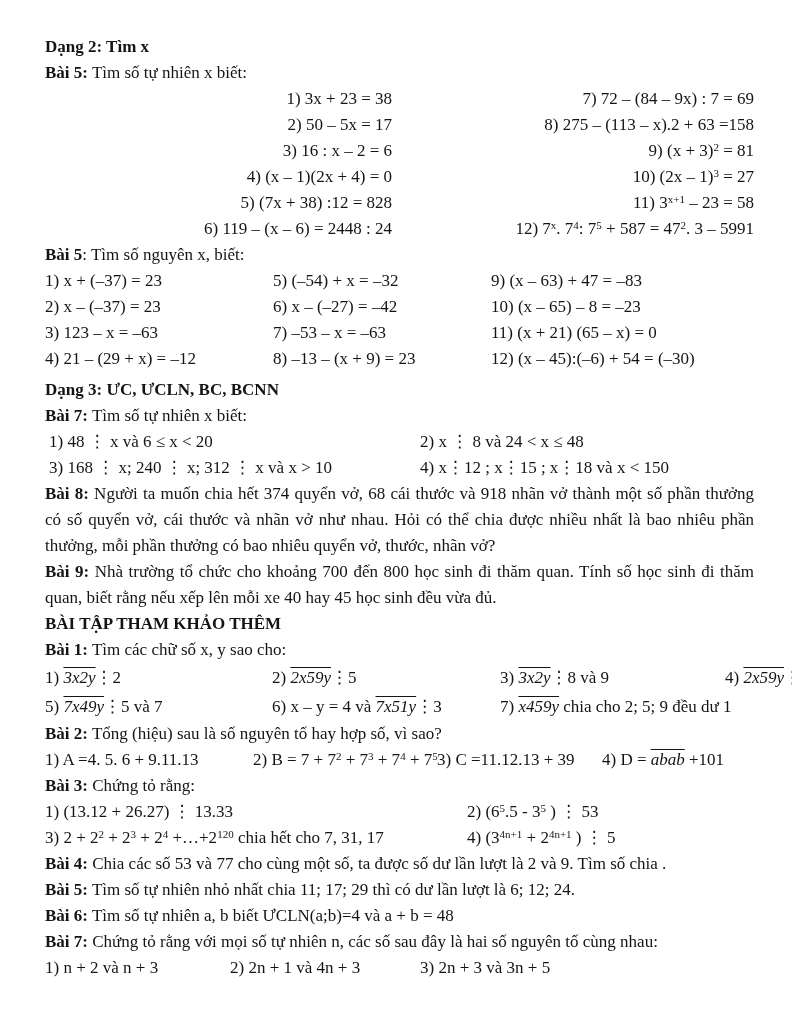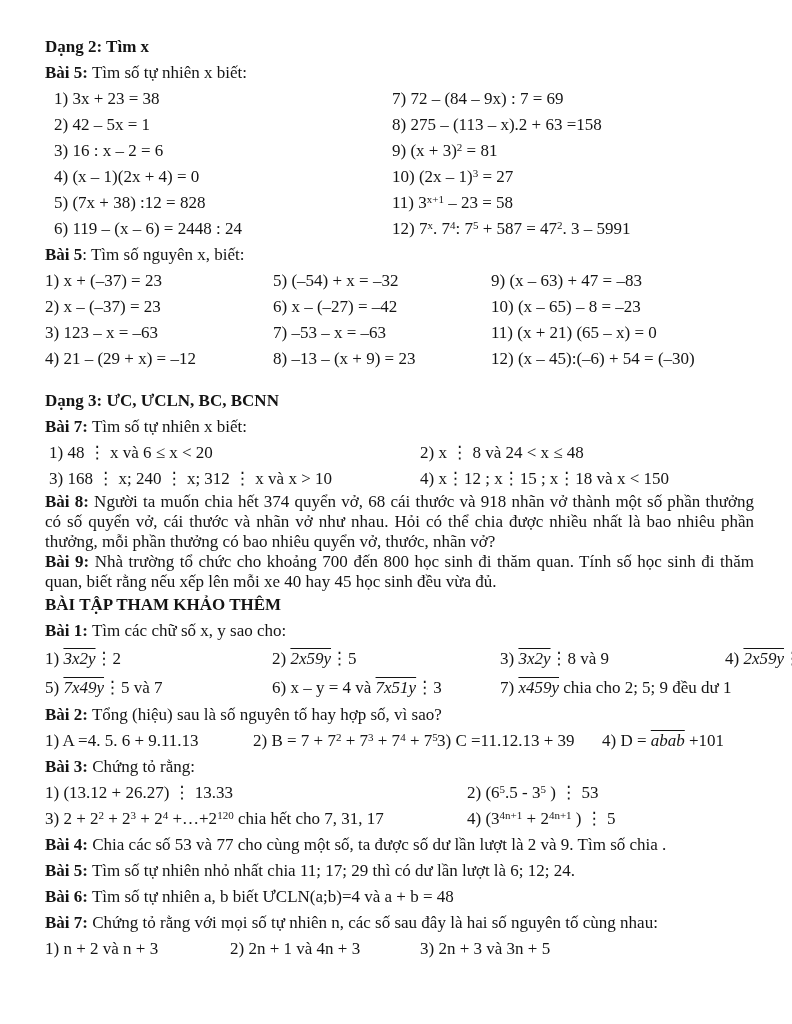--- a/index.html
+++ b/index.html
@@ -14,7 +14,7 @@
   .cell{white-space:nowrap;display:block;}
   .ind{padding-left:9px;}
   .ind4{padding-left:4px;}
-  .grid-s1{display:grid;grid-template-columns:347px 1fr;}
+  .grid-s1{display:grid;grid-template-columns:347px 1fr;text-align:right;}
   .grid-s2{display:grid;grid-template-columns:228px 218px 1fr;}
   .grid-b7{display:grid;grid-template-columns:375px 1fr;}
   .grid-r1{display:grid;grid-template-columns:187px 188px 185px 1fr;gap:40px;}

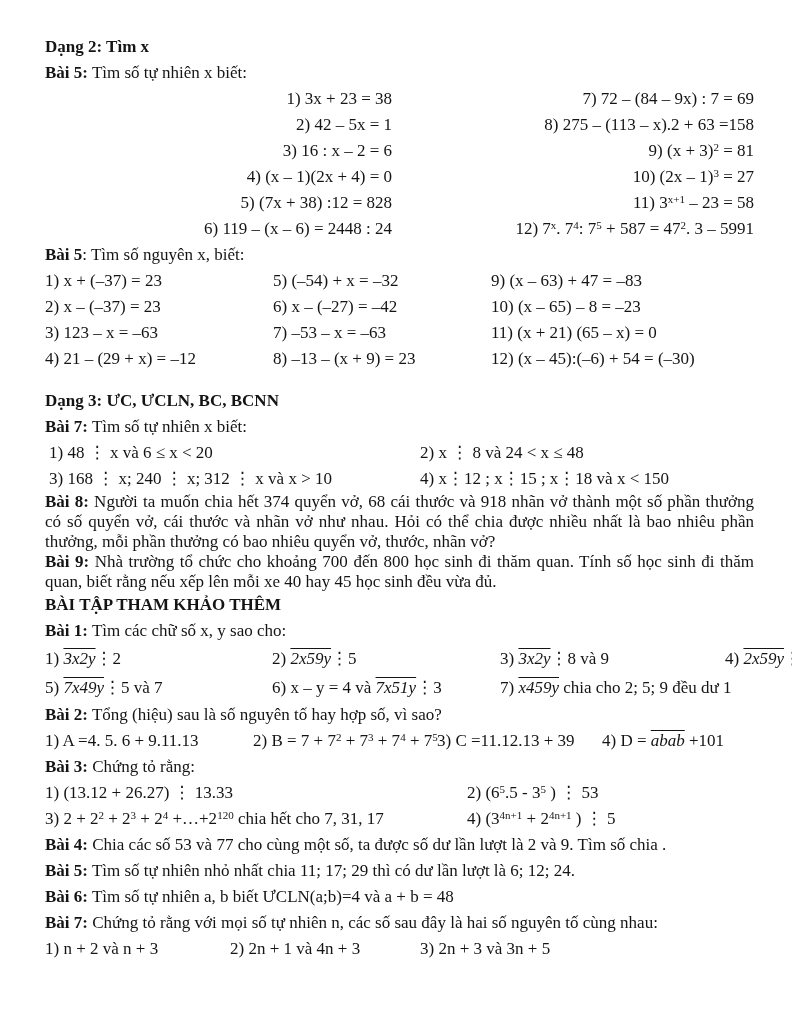--- a/index.html
+++ b/index.html
@@ -41,7 +41,7 @@
     <span class="cell">7) 72 – (84 – 9x) : 7 = 69</span>
   </div>
   <div class="row grid-s1">
-    <span class="cell ind">2) 42 – 5x = 1</span>
+    <span class="cell ind">2) 50 – 5x = 17</span>
     <span class="cell">8) 275 – (113 – x).2 + 63 =158</span>
   </div>
   <div class="row grid-s1">

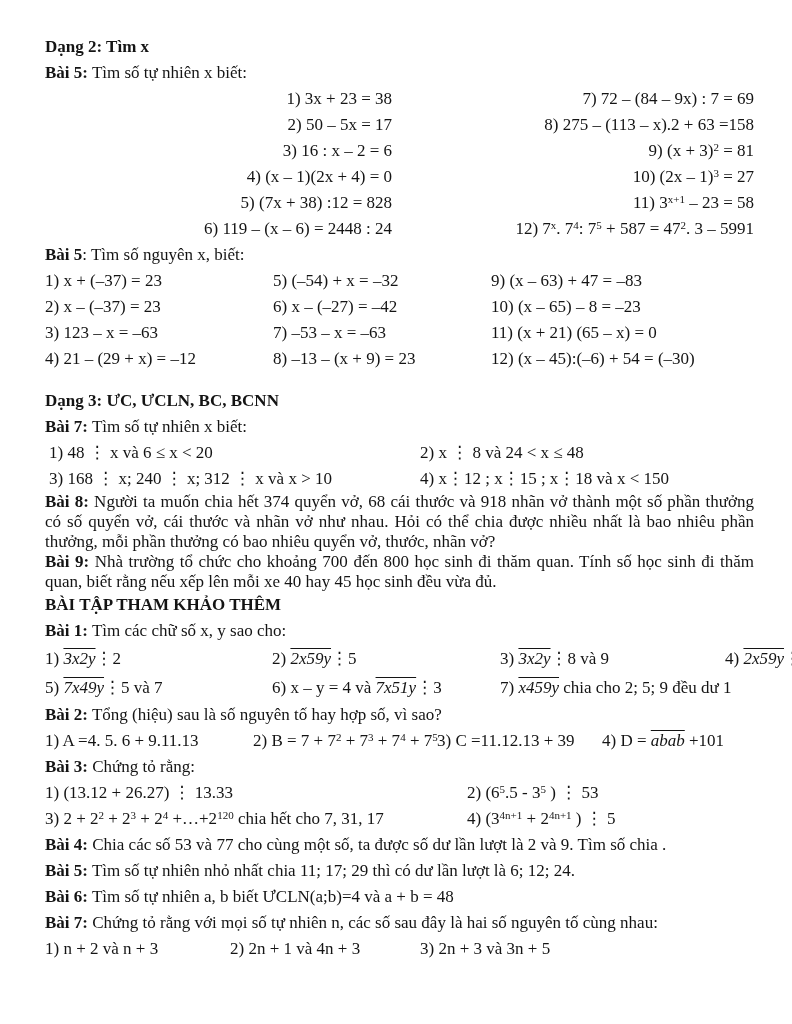--- a/index.html
+++ b/index.html
@@ -22,7 +22,7 @@
   .grid-r3{display:grid;grid-template-columns:422px 1fr;font-family:Liberation Serif, serif;}
   .grid-r7{display:grid;grid-template-columns:185px 190px 1fr;}
   .para{text-align:justify;line-height:20px;}
-  .mt6{margin-top:16px;}
+  .mt6{margin-top:5px;}
   .row-tall{line-height:29px;}
   sup{font-size:11px;line-height:0;vertical-align:5px;}
   .ov{text-decoration:overline;font-style:italic;}

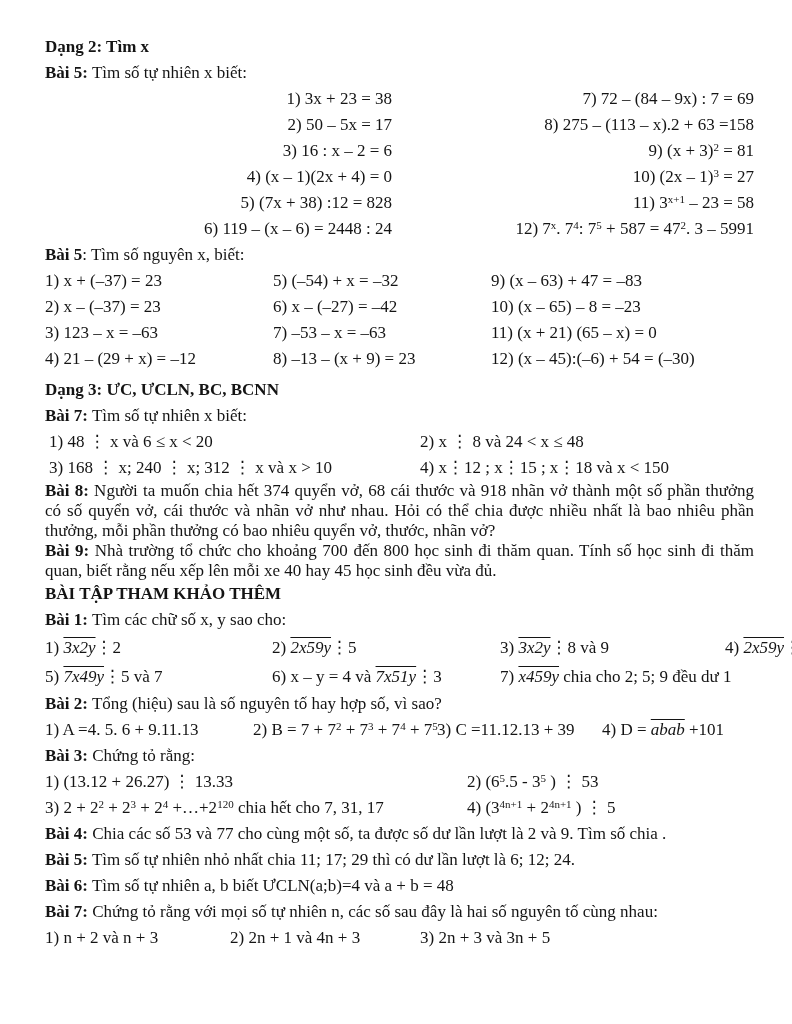--- a/index.html
+++ b/index.html
@@ -21,7 +21,7 @@
   .grid-r2{display:grid;grid-template-columns:208px 184px 165px 1fr;}
   .grid-r3{display:grid;grid-template-columns:422px 1fr;font-family:Liberation Serif, serif;}
   .grid-r7{display:grid;grid-template-columns:185px 190px 1fr;}
-  .para{text-align:justify;line-height:20px;}
+  .para{text-align:justify;line-height:26px;}
   .mt6{margin-top:5px;}
   .row-tall{line-height:29px;}
   sup{font-size:11px;line-height:0;vertical-align:5px;}

